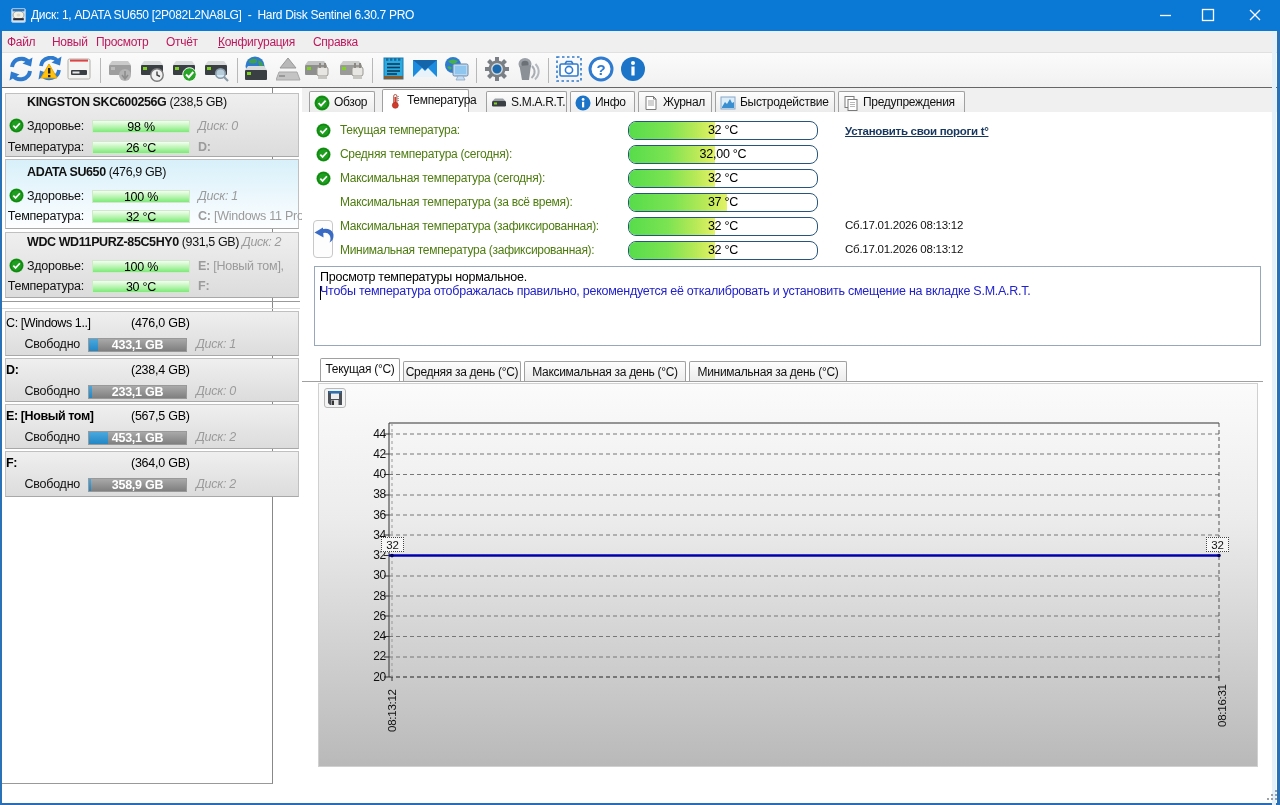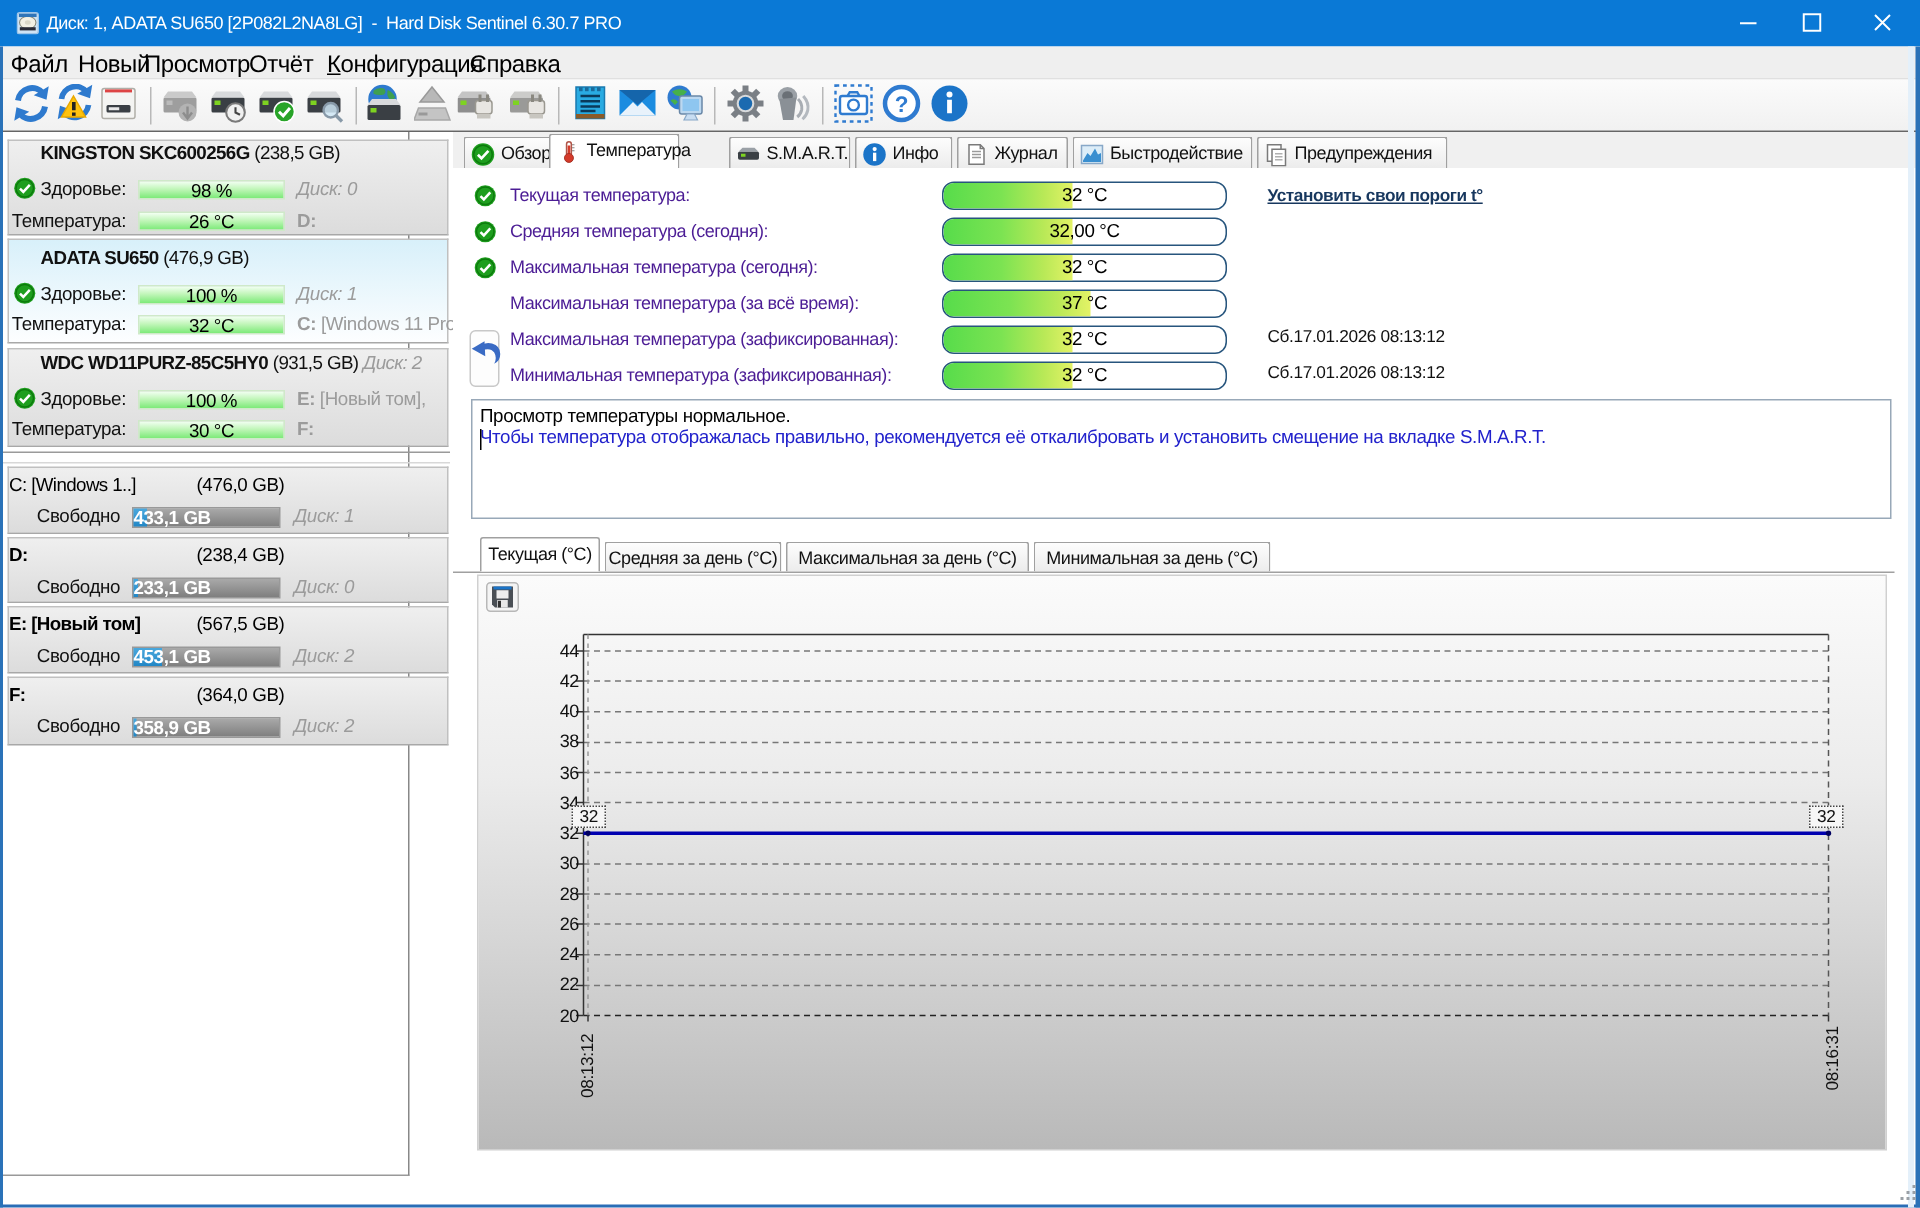--- a/index.html
+++ b/index.html
@@ -6,7 +6,7 @@
 .abs{position:absolute}
 #win{position:absolute;left:0;top:0;width:1280px;height:805px;background:#fff}
 #title{position:absolute;left:0;top:0;width:1280px;height:31px;background:#0a79d6;color:#fff;font-size:13px}
-#menu{position:absolute;left:0;top:31px;width:1280px;height:22px;background:#efefef;font-size:16px;letter-spacing:-0.3px;color:#000000;border-bottom:1px solid #e0e0e0}
+#menu{position:absolute;left:0;top:31px;width:1280px;height:22px;background:#efefef;font-size:12px;letter-spacing:-0.3px;color:#be185d;border-bottom:1px solid #e0e0e0}
 #menu span{position:absolute;top:4px}
 #toolbar{position:absolute;left:0;top:53px;width:1280px;height:35px;background:linear-gradient(#fbfbfb,#f1f1f1);border-bottom:1px solid #666}
 .tsep{position:absolute;top:5px;width:1px;height:25px;background:#b8b8b8}

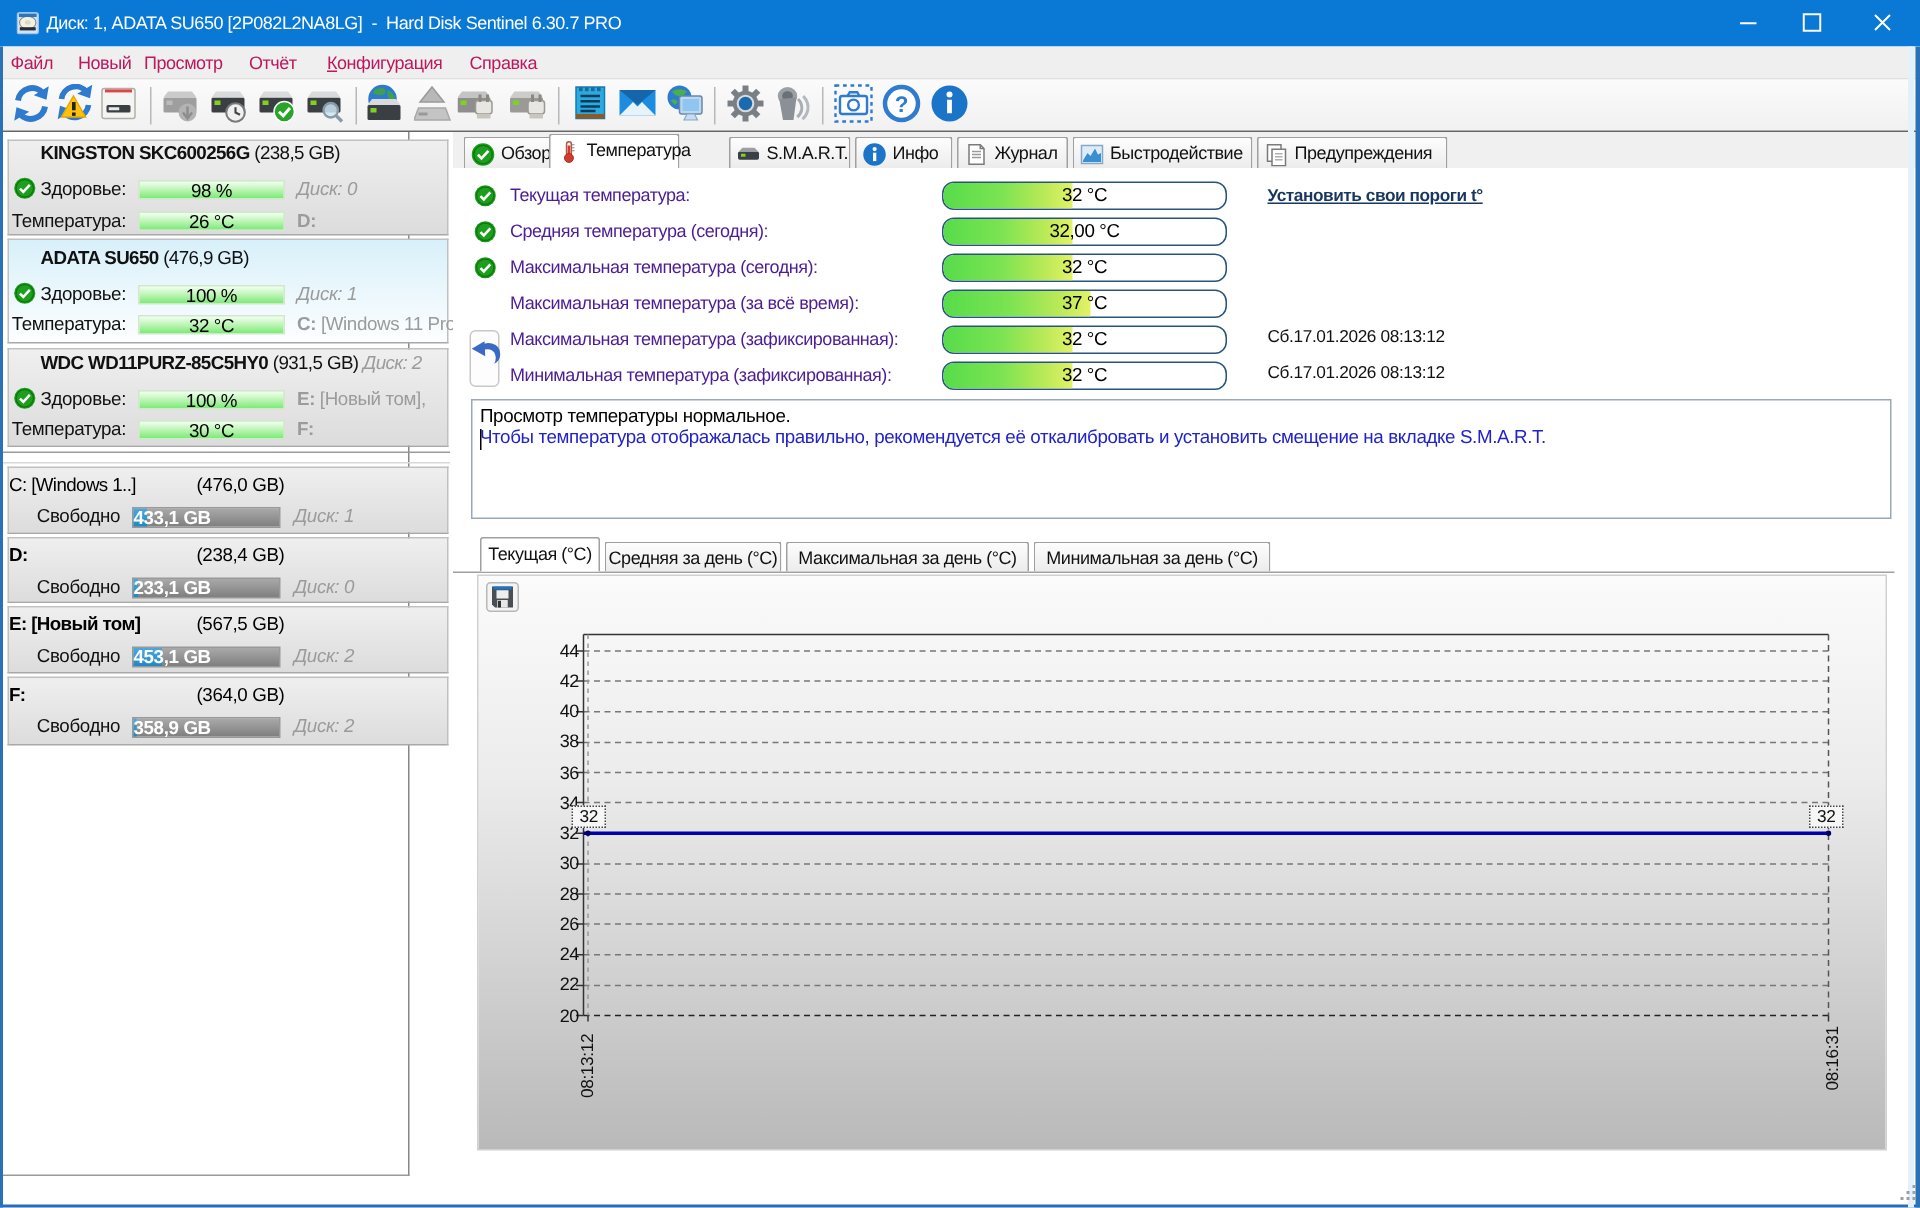--- a/index.html
+++ b/index.html
@@ -329,7 +329,7 @@
           </svg>
           <span class="tlab" style="left:24px">Обзор</span>
         </div>
-<div class="tab on" style="left:64px;width:87px">
+<div class="tab on" style="left:80px;width:87px">
           <svg class="ticon" width="16" height="16" viewBox="0 0 16 16">
             <rect x="6.7" y="1.5" width="3.2" height="9.5" rx="1.6" fill="#fff" stroke="#b05548" stroke-width="1"></rect>
             <rect x="7.4" y="4" width="1.8" height="7" fill="#d43a2a"></rect>

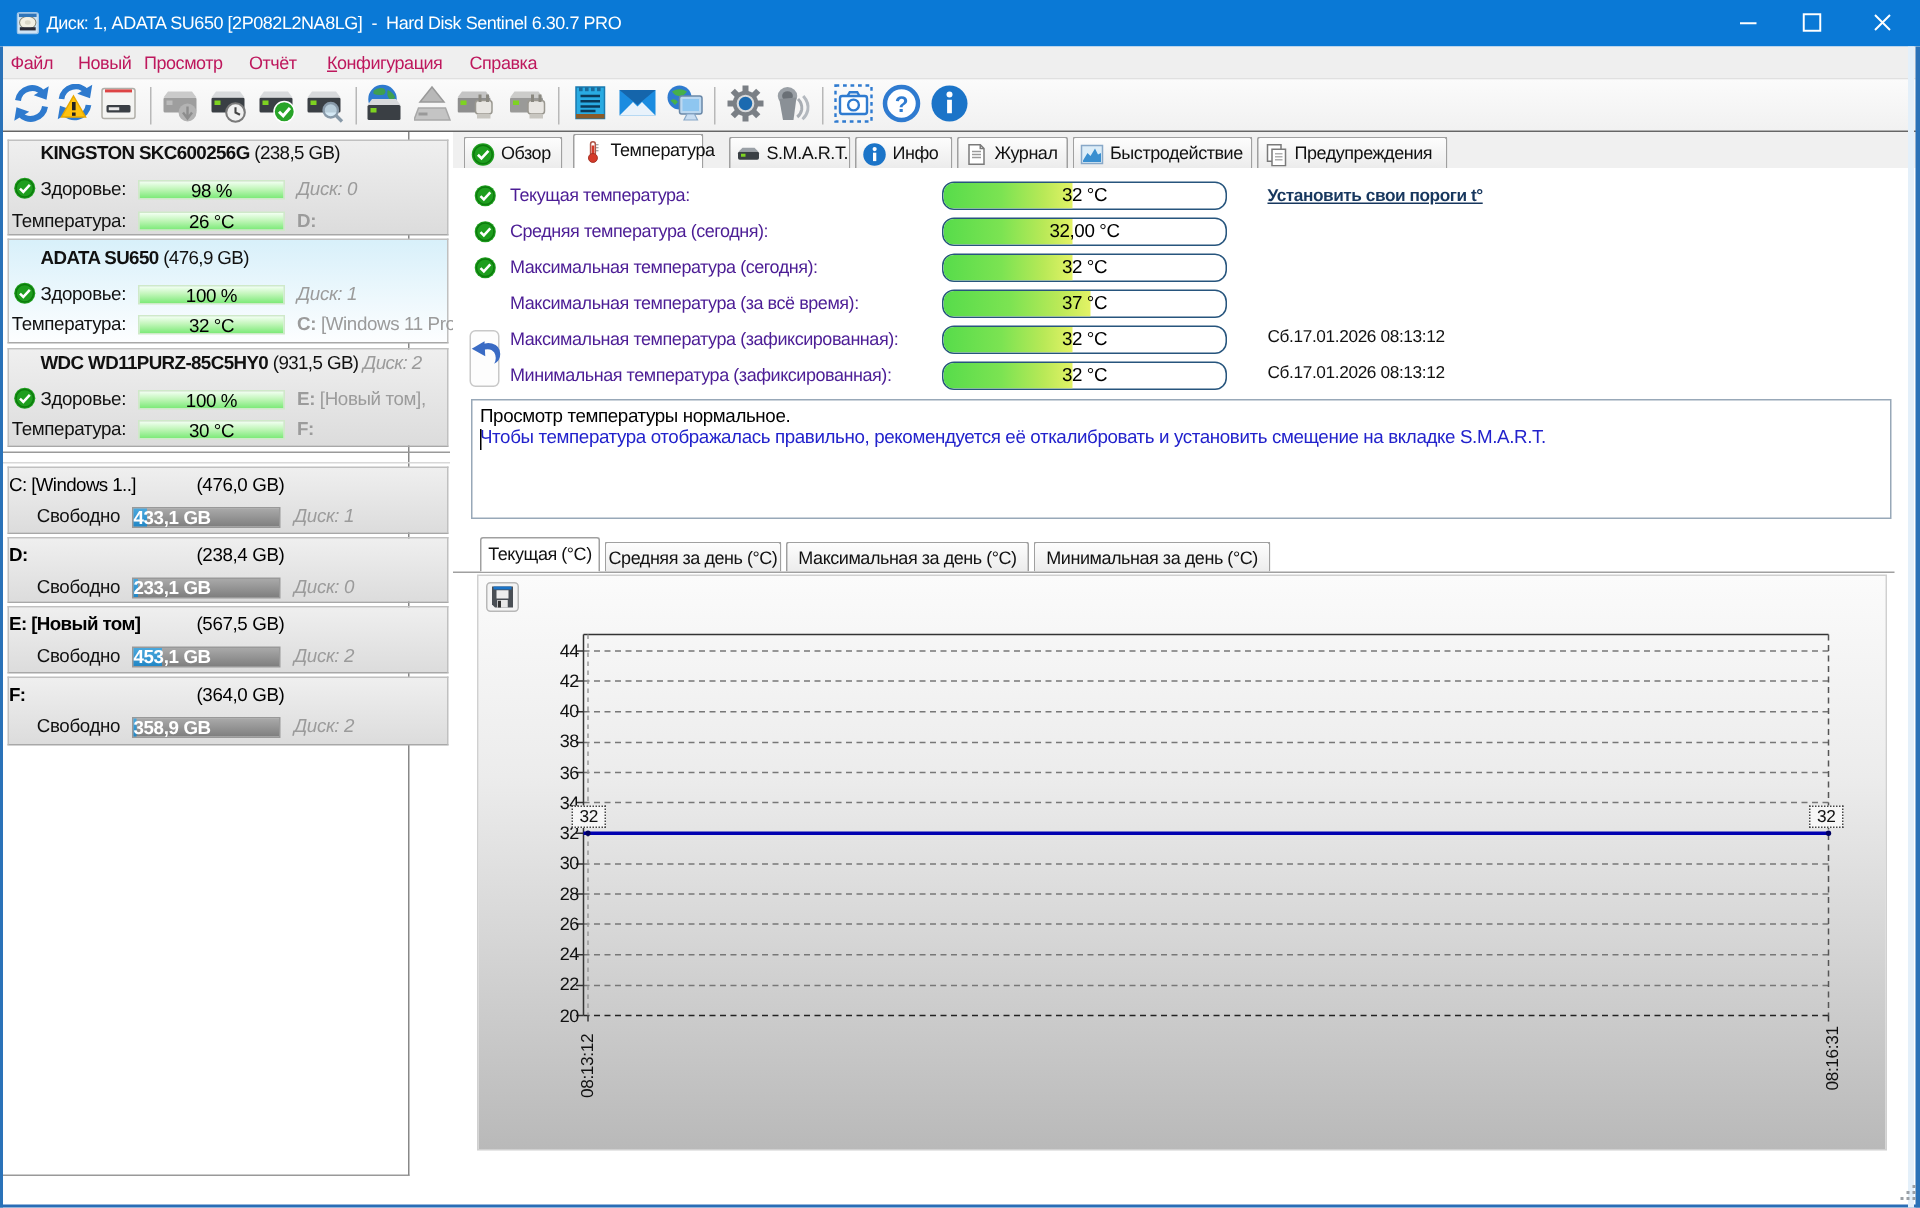--- a/index.html
+++ b/index.html
@@ -28,7 +28,7 @@
 .tab.on{top:1px;height:23px;background:#fff;z-index:3}
 .tab .ticon{position:absolute;left:4px;top:3px}
 .tlab{position:absolute;top:3px}
-.trow-lab{position:absolute;left:38px;font-size:12px;letter-spacing:-0.3px;color:#4c1d95;white-space:nowrap}
+.trow-lab{position:absolute;left:38px;font-size:12px;letter-spacing:-0.3px;color:#4d7c0f;white-space:nowrap}
 .tbar{position:absolute;left:326px;width:190px;height:19px;border:1px solid #27557d;border-radius:8px;background:#fff;overflow:hidden;text-align:center;font-size:12.5px;color:#000;line-height:17px}
 .tbar i{position:absolute;left:0;top:0;height:100%;font-style:normal;background:linear-gradient(90deg,#57dc4b 0%,#7ce352 45%,#b9e957 78%,#e3f266 100%)}
 .tbar b{position:relative;font-weight:normal}

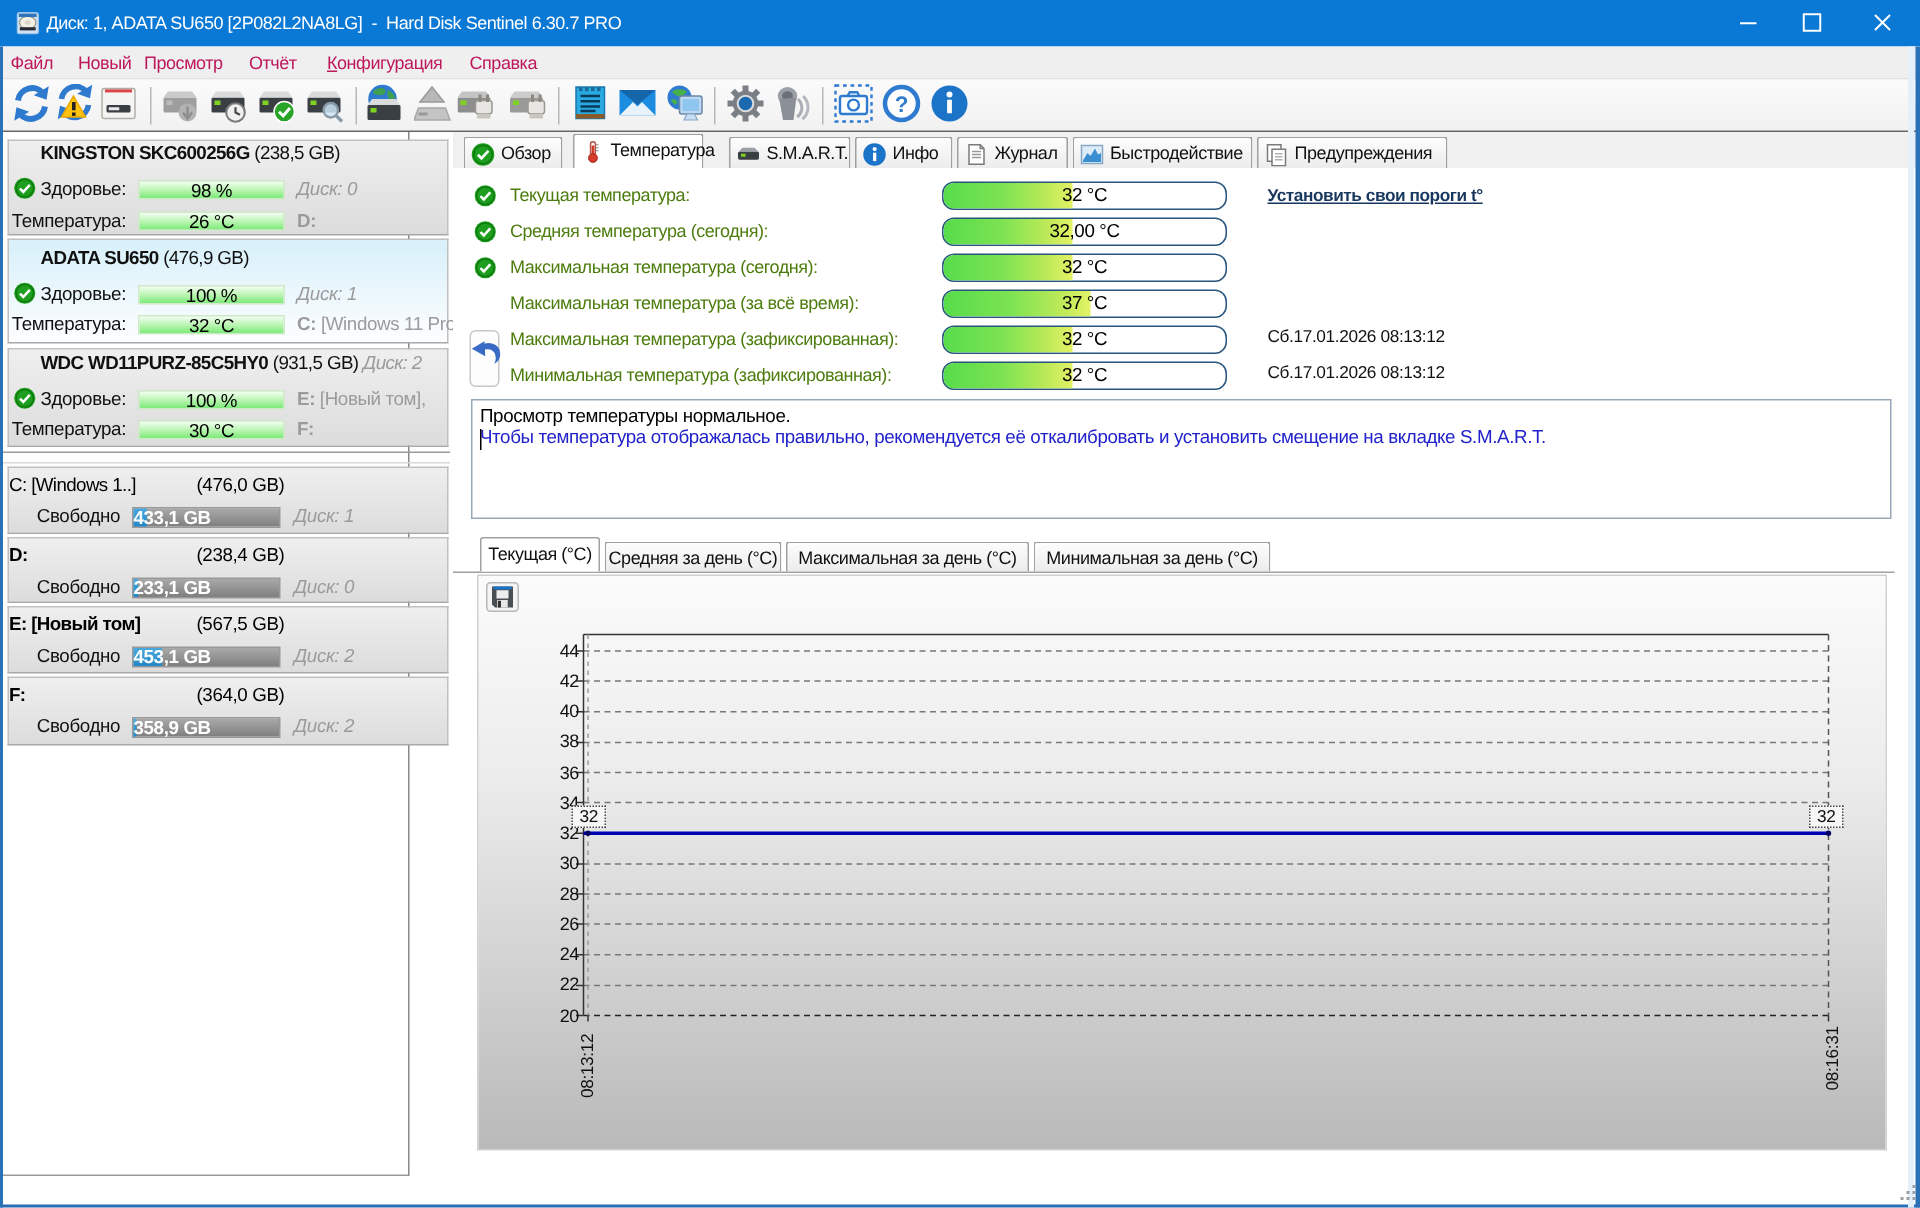--- a/index.html
+++ b/index.html
@@ -19,7 +19,7 @@
 .ritext{position:absolute;font-size:12.5px;color:#9b9b9b;font-style:italic;white-space:nowrap}
 .rtext{position:absolute;font-size:12.5px;color:#9b9b9b;white-space:nowrap}
 .hbar{position:absolute;left:86px;width:98px;height:13px;background:linear-gradient(#f2fff2 0%,#c2f6ba 45%,#7dea79 100%);border:1px solid #cfe9c9;text-align:center;font-size:12.5px;color:#000;line-height:12px}
-.pbar{position:absolute;left:82px;width:99px;height:14px;background:linear-gradient(#a9a9a9,#7f7f7f);border:1px solid #999;color:#fff;font-weight:bold;font-size:12.5px;text-align:left;line-height:13px}
+.pbar{position:absolute;left:82px;width:99px;height:14px;background:linear-gradient(#a9a9a9,#7f7f7f);border:1px solid #999;color:#fff;font-weight:bold;font-size:12.5px;text-align:center;line-height:13px}
 .pbar i{position:absolute;left:0;top:0;height:100%;background:linear-gradient(#4aa8dd,#2287c6);font-style:normal}
 .gchk{position:absolute;width:15px;height:15px}
 #main{position:absolute;left:302px;top:88px;width:977px;height:696px;background:#fff}

